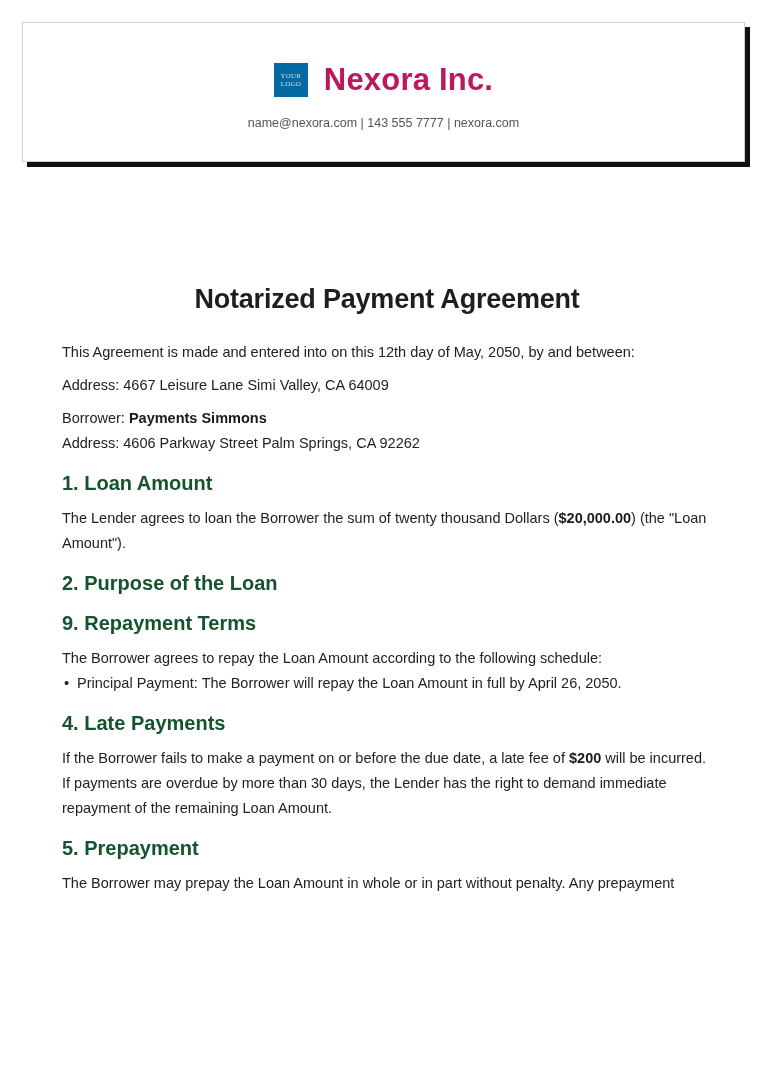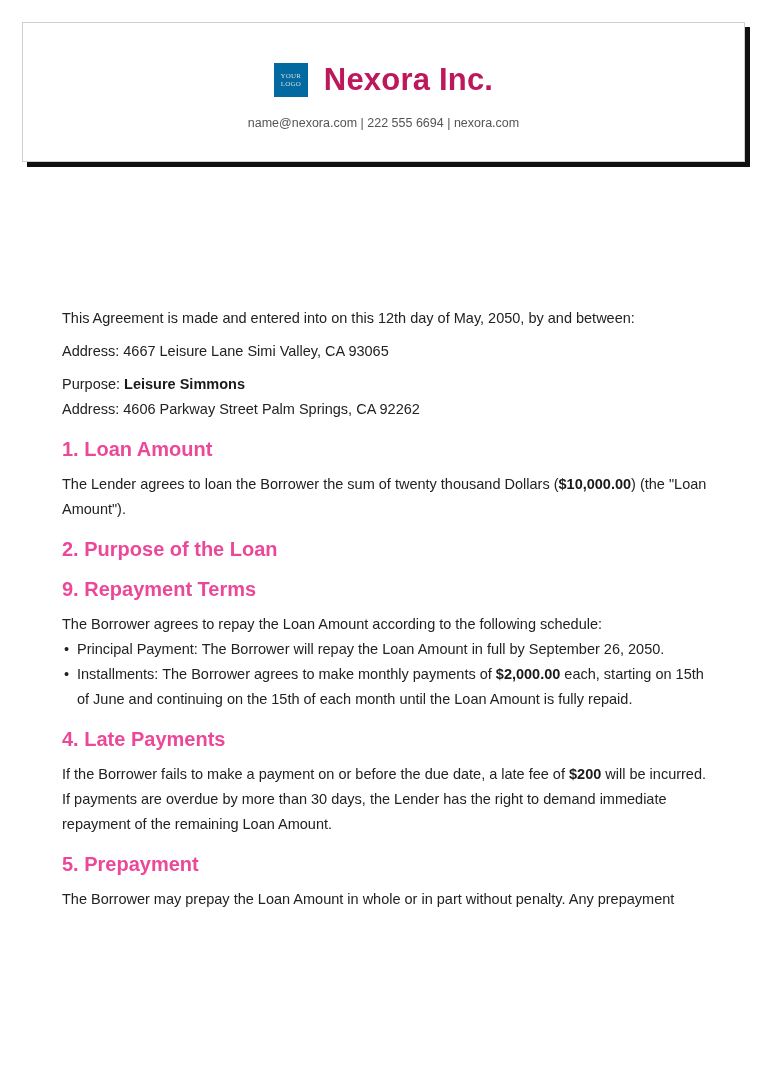--- a/index.html
+++ b/index.html
@@ -124,7 +124,7 @@
     </div>
     <div class="company-name">Nexora Inc.</div>
   </div>
-  <div class="contact-line">name@nexora.com | 222 555 6694 | nexora.com</div>
+  <div class="contact-line">name@nexora.com | 143 555 7777 | nexora.com</div>
 </div>
 
 <div class="doc">

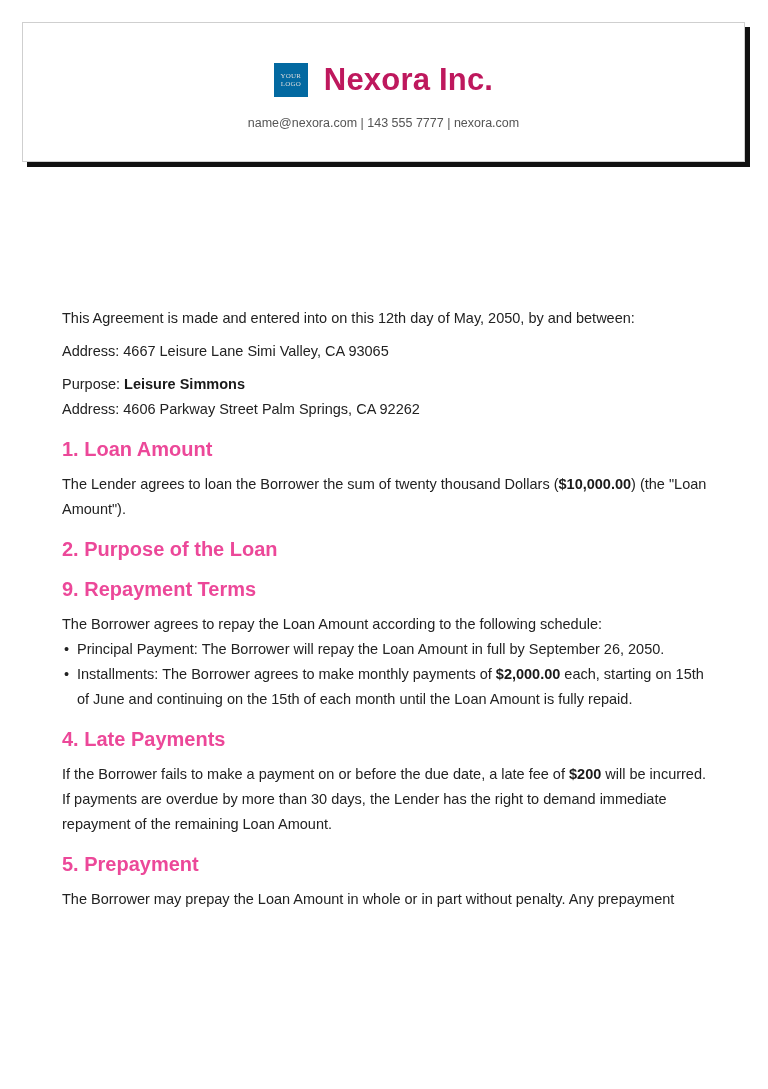--- a/index.html
+++ b/index.html
@@ -128,6 +128,7 @@
 </div>
 
 <div class="doc">
+  <h1 class="doc-title">Notarized Payment Agreement</h1>
 
   <p class="intro">This Agreement is made and entered into on this 12th day of May, 2050, by and between:</p>
 

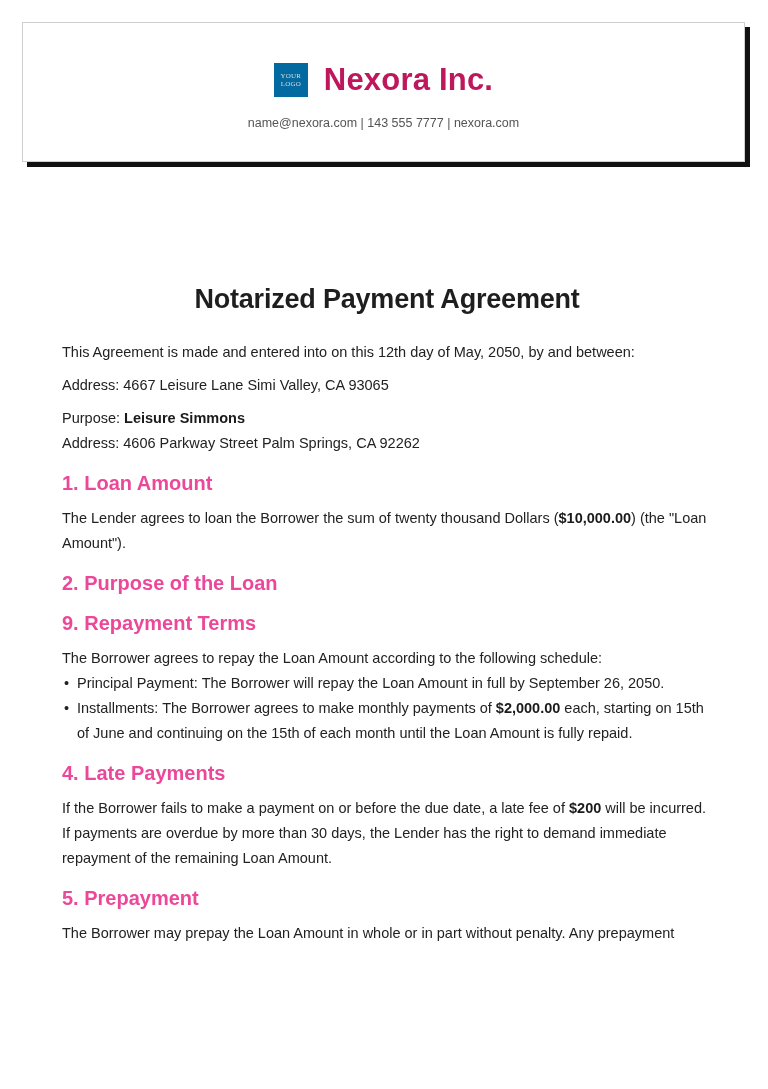--- a/index.html
+++ b/index.html
@@ -133,7 +133,7 @@
   <p class="intro">This Agreement is made and entered into on this 12th day of May, 2050, by and between:</p>
 
   <div class="party-block">
-    <p>Address: 4667 Leisure Lane Simi Valley, CA 93065</p>
+    <p>Address: 4667 Leisure Lane Simi Valley, CA 64009</p>
   </div>
 
   <div class="party-block">

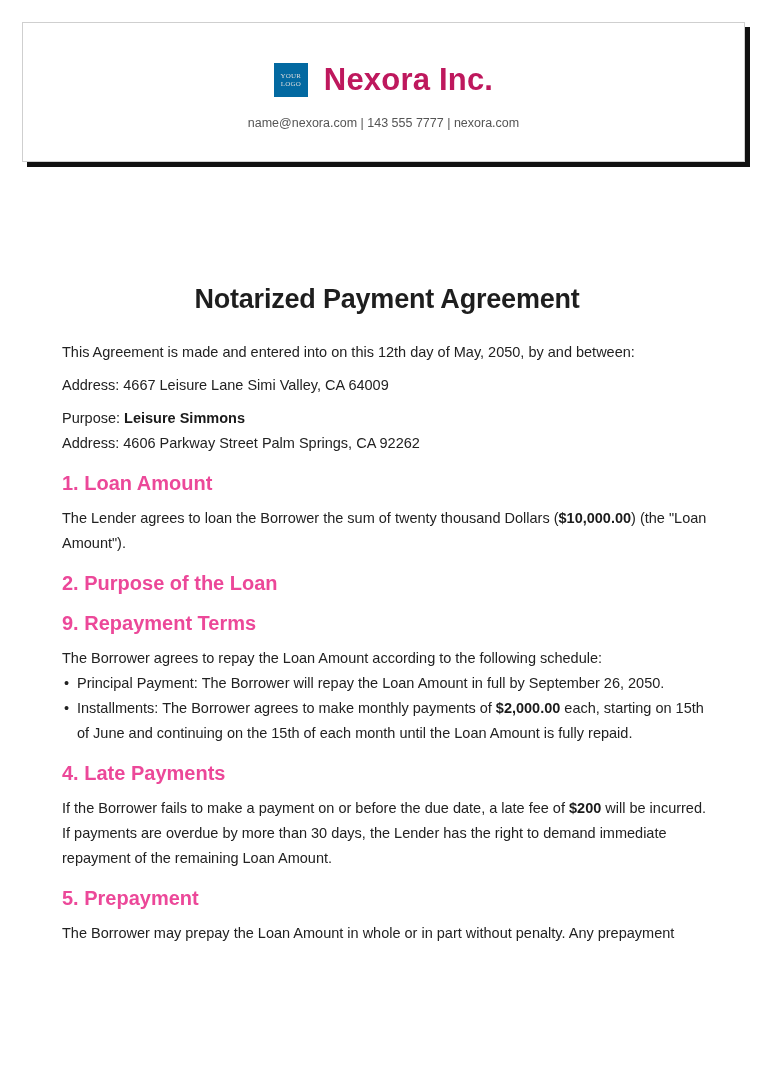--- a/index.html
+++ b/index.html
@@ -137,7 +137,7 @@
   </div>
 
   <div class="party-block">
-    <p><span>Purpose: </span><b>Leisure Simmons</b></p>
+    <p><span>Borrower: </span><b>Leisure Simmons</b></p>
     <p>Address: 4606 Parkway Street Palm Springs, CA 92262</p>
   </div>
 

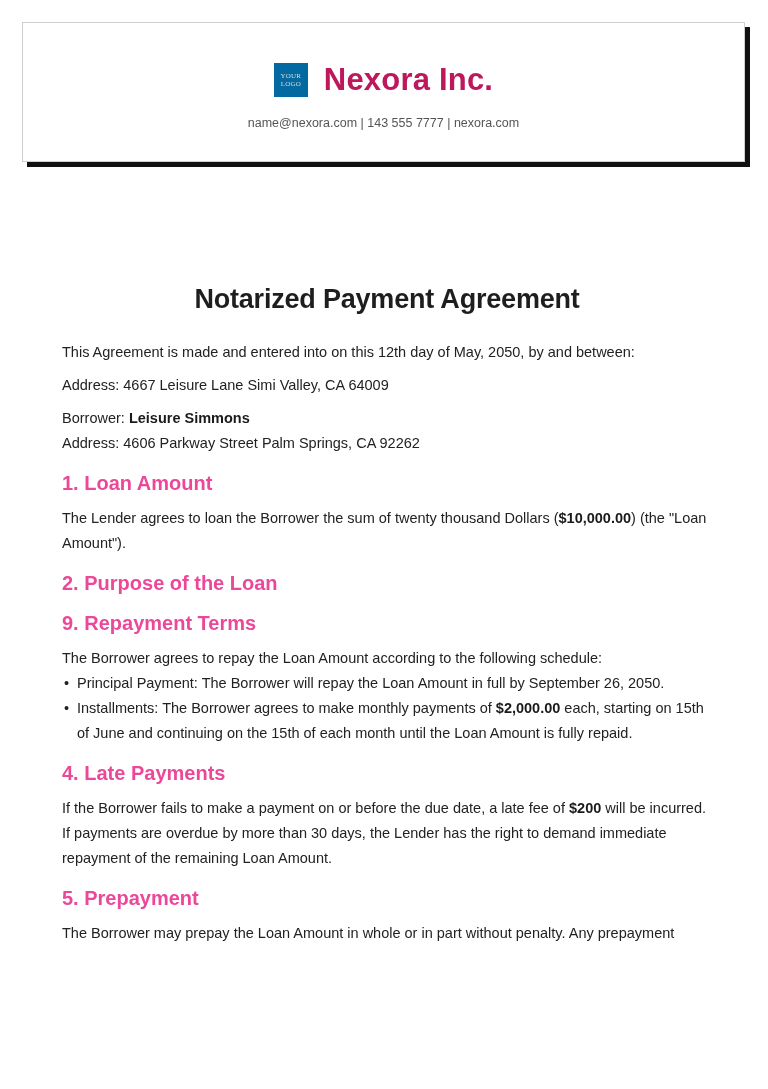--- a/index.html
+++ b/index.html
@@ -137,7 +137,7 @@
   </div>
 
   <div class="party-block">
-    <p><span>Borrower: </span><b>Leisure Simmons</b></p>
+    <p><span>Borrower: </span><b>Payments Simmons</b></p>
     <p>Address: 4606 Parkway Street Palm Springs, CA 92262</p>
   </div>
 

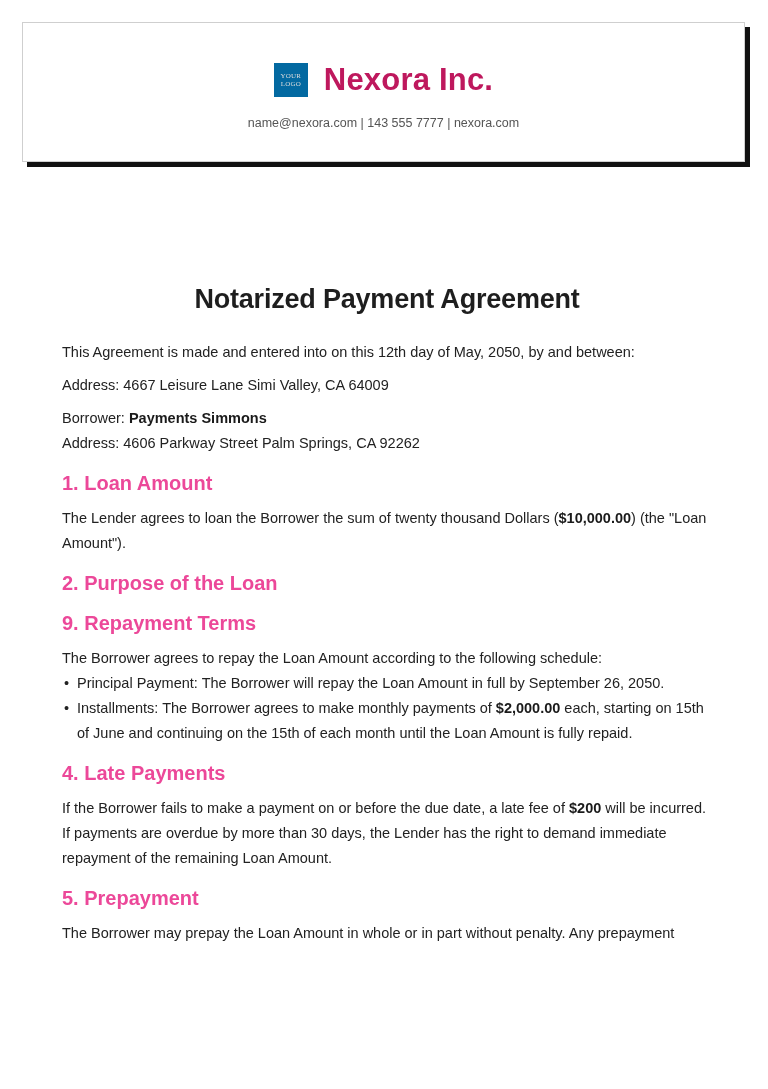--- a/index.html
+++ b/index.html
@@ -93,7 +93,7 @@
       font-weight: bold;
       margin: 14px 0 10px 0;
       line-height: 26px;
-      color: #ec4899;
+      color: #14532d;
     }
     ul {
       margin: 0;

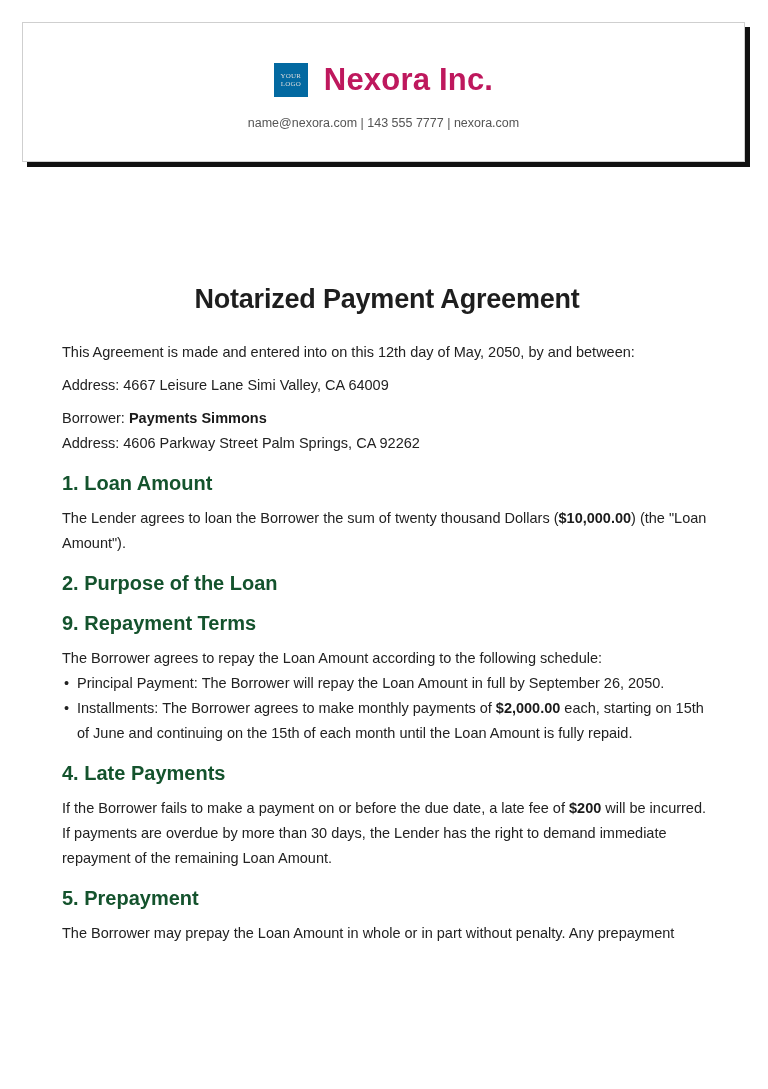--- a/index.html
+++ b/index.html
@@ -143,7 +143,7 @@
 
   <div>
     <h2>1. Loan Amount</h2>
-    <p><span>The Lender agrees to loan the Borrower the sum of twenty thousand Dollars (</span><b>$10,000.00</b><span>) (the "Loan Amount").</span></p>
+    <p><span>The Lender agrees to loan the Borrower the sum of twenty thousand Dollars (</span><b>$20,000.00</b><span>) (the "Loan Amount").</span></p>
   </div>
 
   <div>

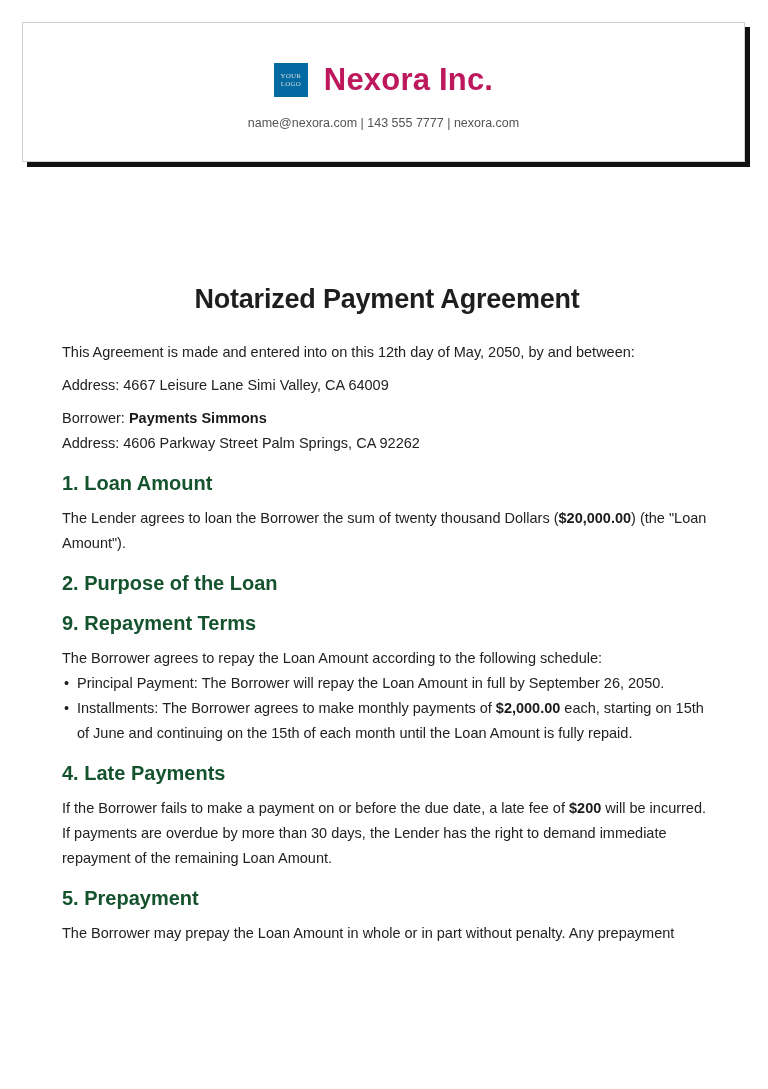--- a/index.html
+++ b/index.html
@@ -154,7 +154,7 @@
     <h2>9. Repayment Terms</h2>
     <p>The Borrower agrees to repay the Loan Amount according to the following schedule:</p>
     <ul>
-      <li>Principal Payment: The Borrower will repay the Loan Amount in full by September 26, 2050.</li>
+      <li>Principal Payment: The Borrower will repay the Loan Amount in full by April 26, 2050.</li>
       <li><span>Installments: The Borrower agrees to make monthly payments of </span><b>$2,000.00</b><span> each, starting on 15th of June and continuing on the 15th of each month until the Loan Amount is fully repaid.</span></li>
     </ul>
   </div>

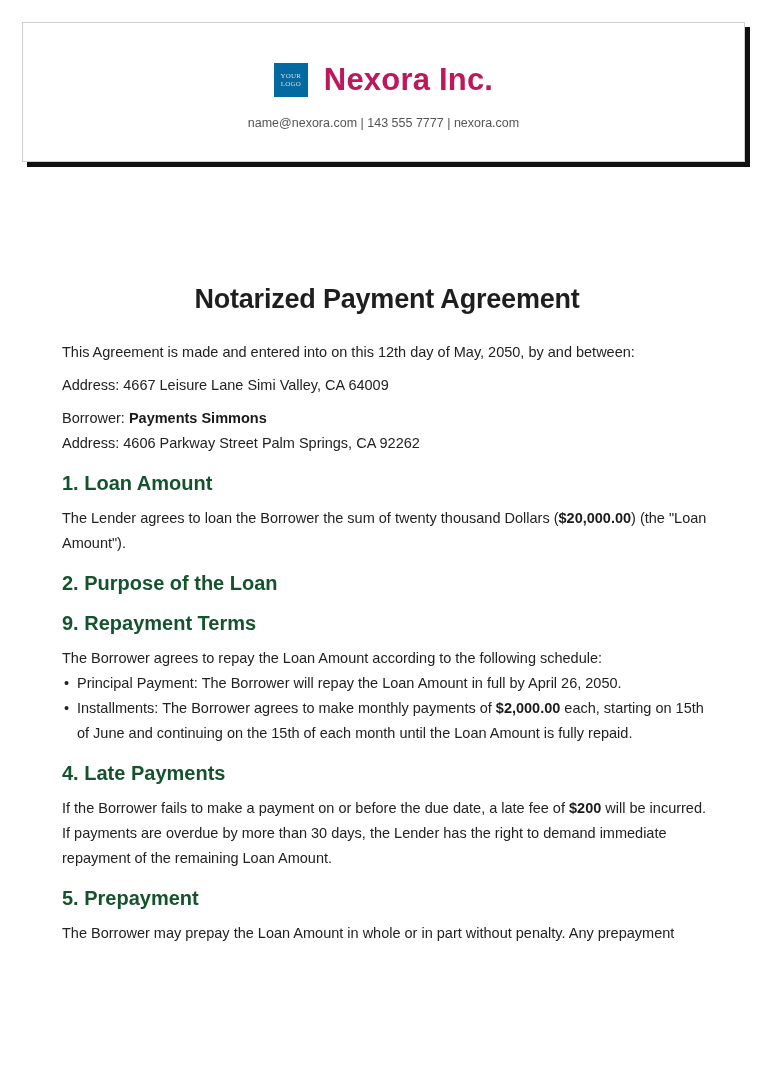--- a/index.html
+++ b/index.html
@@ -155,7 +155,6 @@
     <p>The Borrower agrees to repay the Loan Amount according to the following schedule:</p>
     <ul>
       <li>Principal Payment: The Borrower will repay the Loan Amount in full by April 26, 2050.</li>
-      <li><span>Installments: The Borrower agrees to make monthly payments of </span><b>$2,000.00</b><span> each, starting on 15th of June and continuing on the 15th of each month until the Loan Amount is fully repaid.</span></li>
     </ul>
   </div>
 

